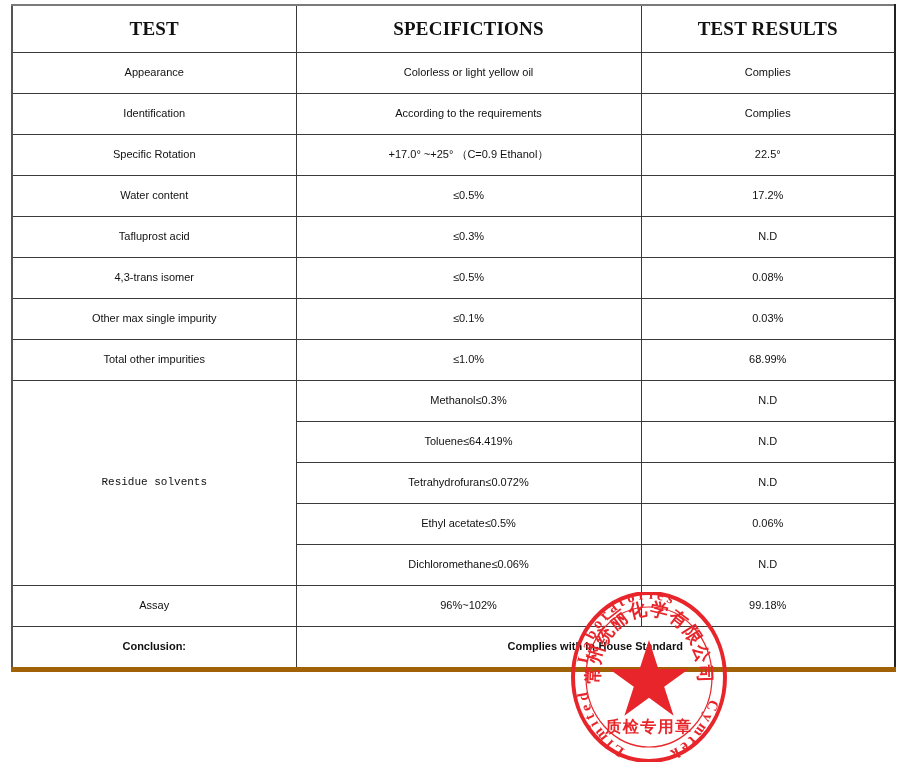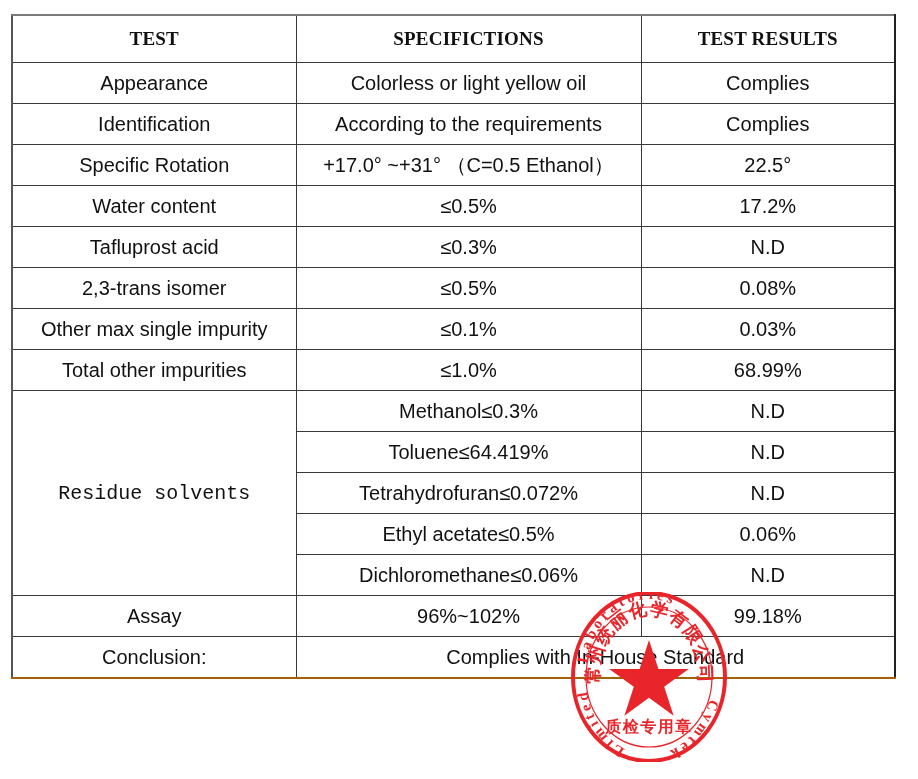--- a/index.html
+++ b/index.html
@@ -27,7 +27,7 @@
   table.coa-table {
     position: absolute;
     left: 11px;
-    top: 14px;
+    top: 4px;
     width: 883px;
     border-collapse: collapse;
     table-layout: fixed;

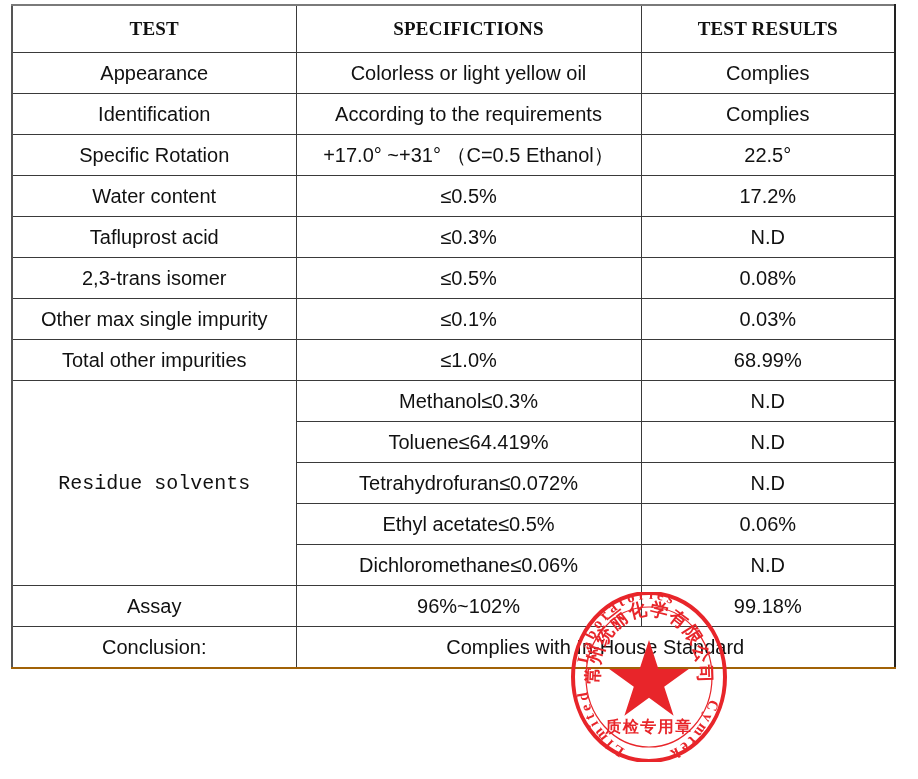--- a/index.html
+++ b/index.html
@@ -44,7 +44,7 @@
     text-align: center;
     vertical-align: middle;
     padding: 0 6px;
-    font-size: 20px;
+    font-size: 11px;
     font-weight: normal;
     line-height: 1.25;
     color: #111111;

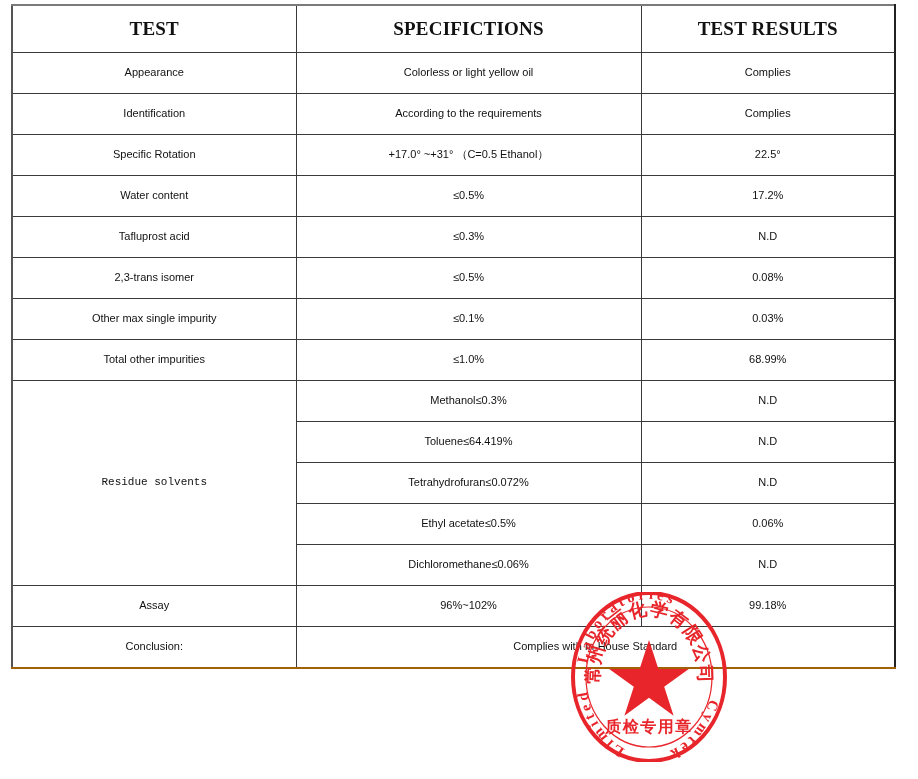--- a/index.html
+++ b/index.html
@@ -120,7 +120,7 @@
 
       <tr>
         <td class="cell-left-edge">Specific Rotation</td>
-        <td class="spec-text">+17.0° ~+31° （C=0.5 Ethanol）</td>
+        <td class="spec-text">+17.0° ~+25° （C=0.9 Ethanol）</td>
         <td class="cell-right-edge">22.5°</td>
       </tr>
 

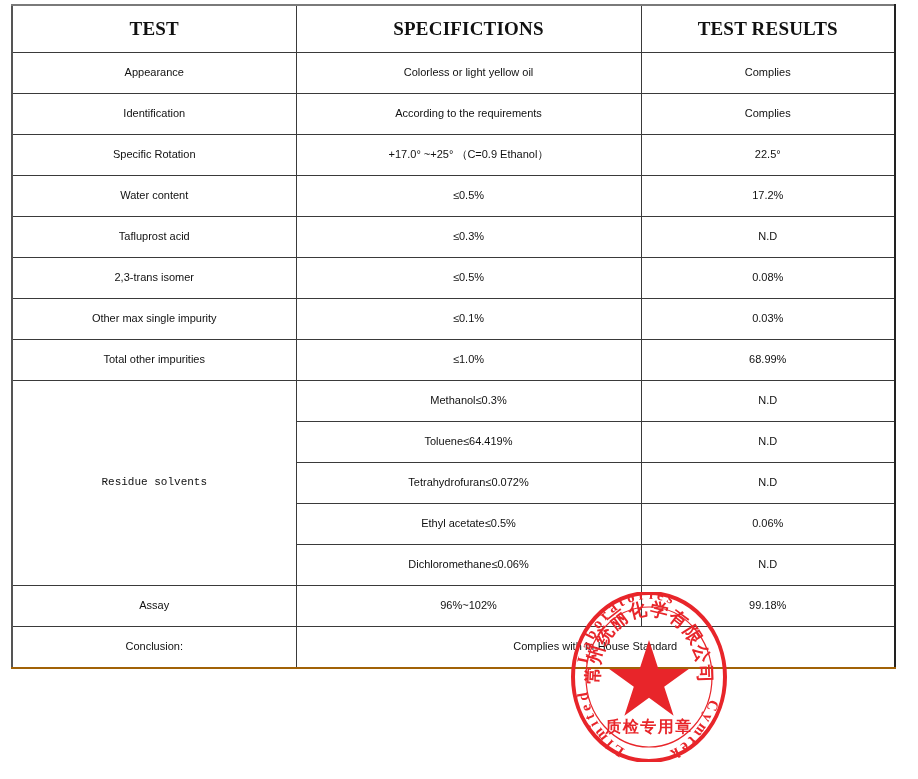--- a/index.html
+++ b/index.html
@@ -137,7 +137,7 @@
       </tr>
 
       <tr>
-        <td class="cell-left-edge">2,3-trans isomer</td>
+        <td class="cell-left-edge">4,3-trans isomer</td>
         <td>≤0.5%</td>
         <td class="cell-right-edge">0.08%</td>
       </tr>

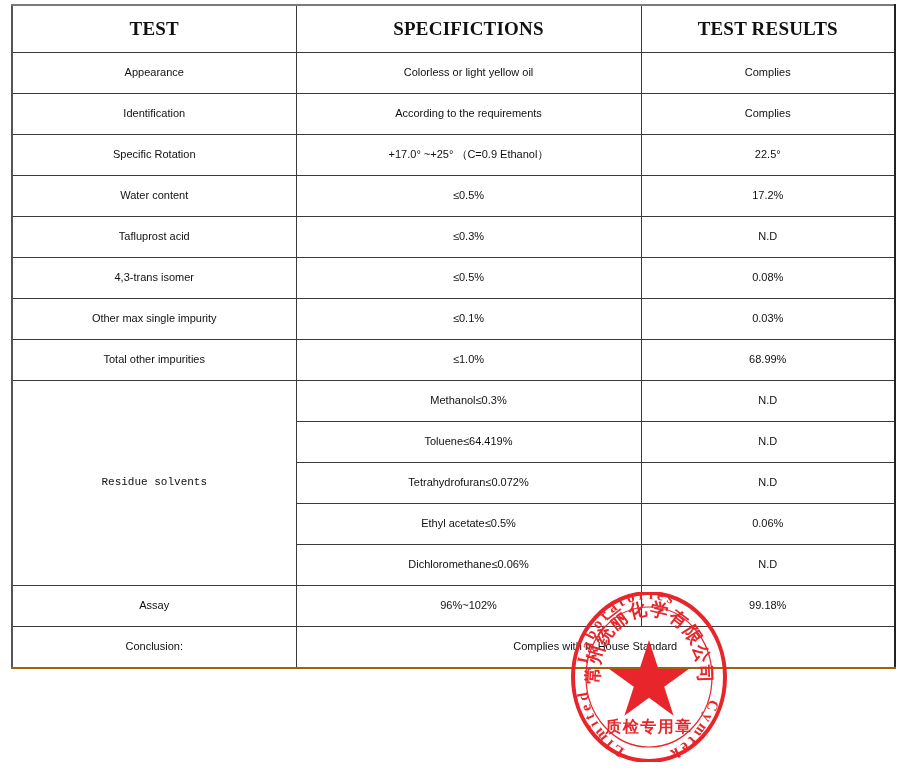--- a/index.html
+++ b/index.html
@@ -64,7 +64,7 @@
   table.coa-table tbody td { height: 40px; }
   table.coa-table tbody td.cell-left-edge  { border-left: 2px solid #555555; }
   table.coa-table tbody td.cell-right-edge { border-right: 2px solid #222222; }
-  table.coa-table tbody tr.last-row td     { border-bottom: 2px solid #a16207; }
+  table.coa-table tbody tr.last-row td     { border-bottom: 5px solid #a16207; font-weight: bold; }
 
   td.merged-label {
     vertical-align: middle;

